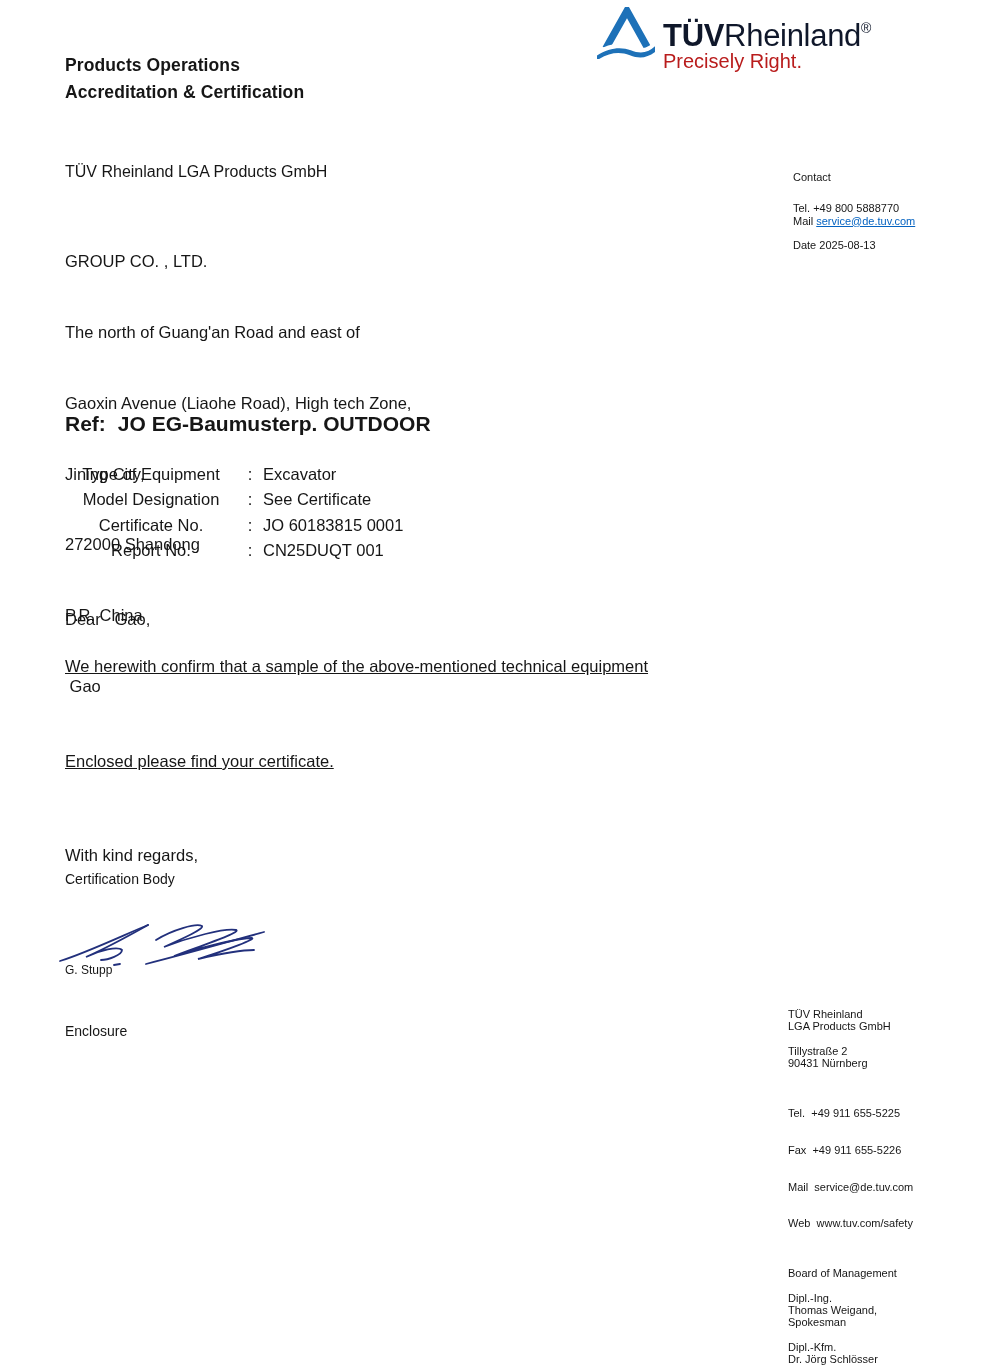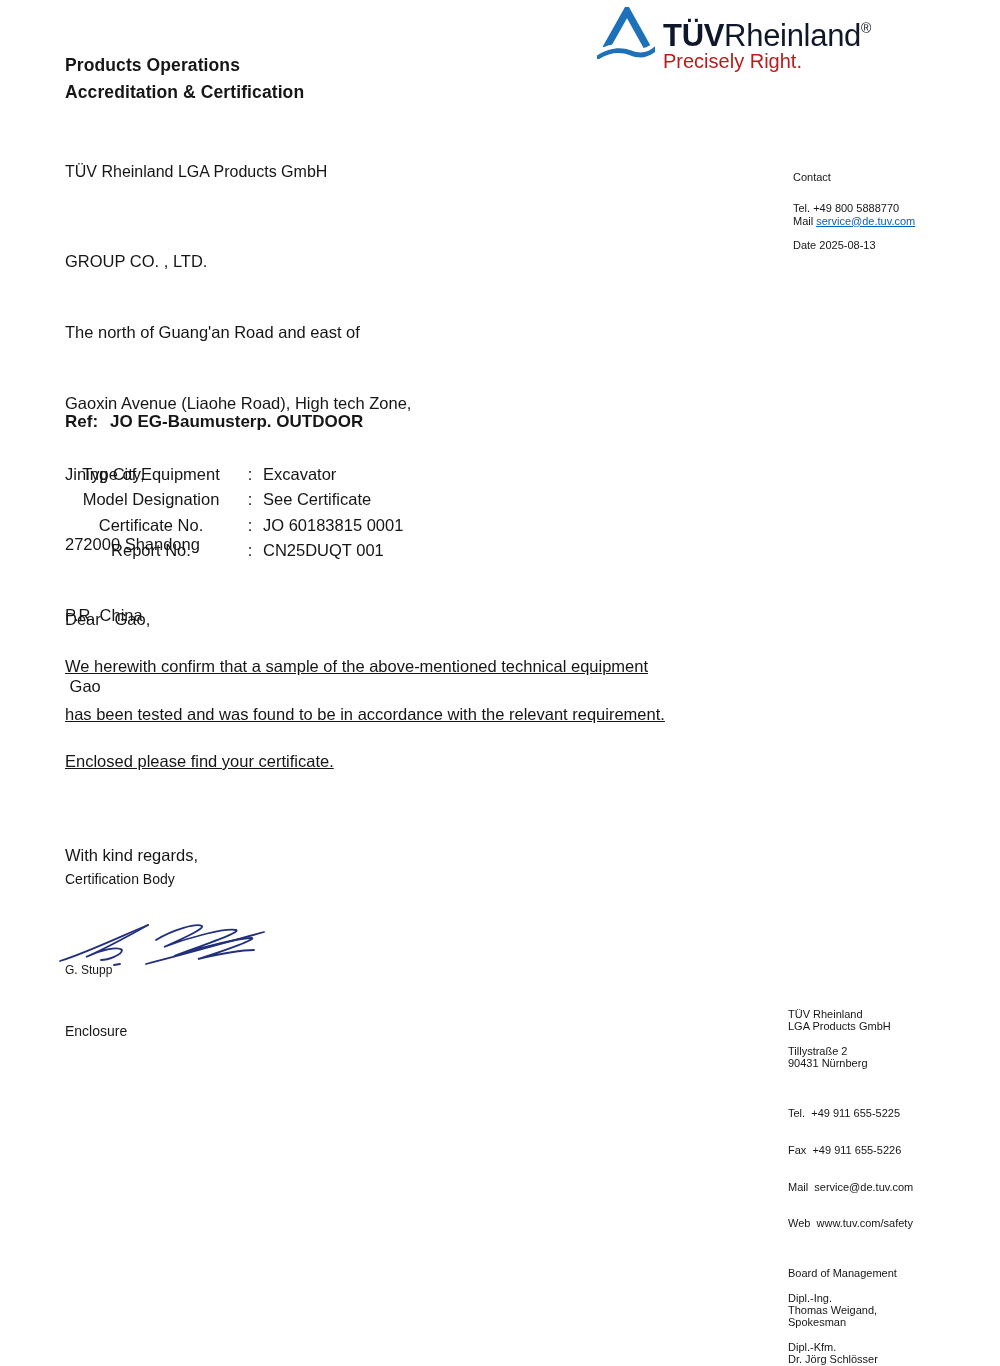--- a/index.html
+++ b/index.html
@@ -42,7 +42,7 @@
   .contact .date{position:absolute;left:0;top:68px;}
   .contact a{color:#0563c1;cursor:pointer;margin-top:42px;}
 
-  .ref-line{left:65px;top:412px;font-size:17px;font-weight:700;}
+  .ref-line{left:65px;top:412px;font-size:21px;font-weight:700;}
   .ref-line .ref-value{margin-left:12px;}
 
   .equip{left:65px;top:462px;font-size:16.5px;line-height:25.3px;text-align:center;}

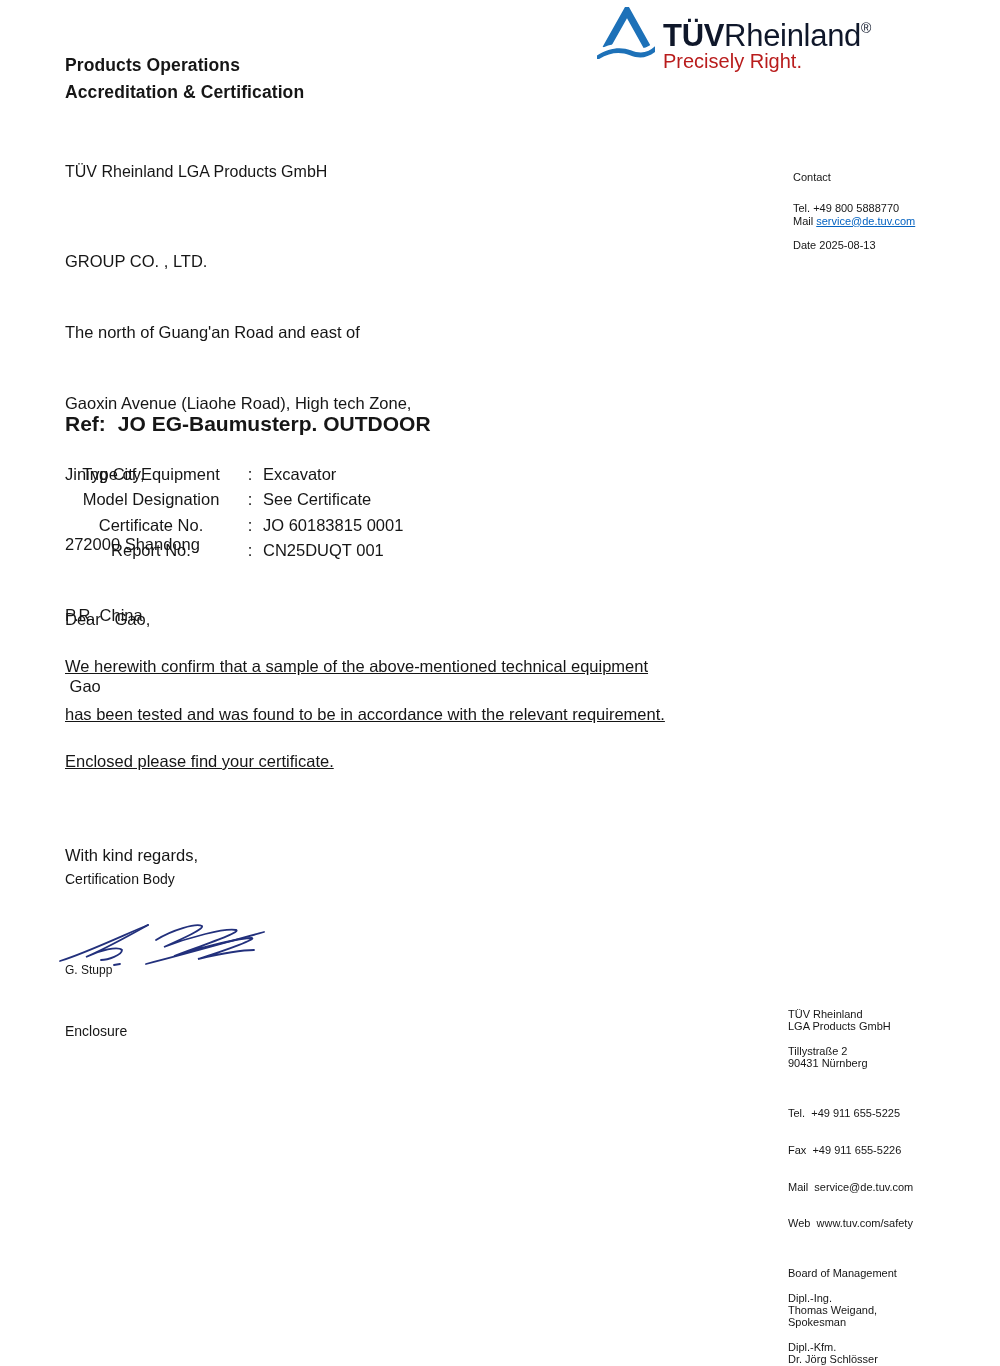--- a/index.html
+++ b/index.html
@@ -133,7 +133,6 @@
 
   <div class="abs salutation pre">Dear   Gao,</div>
   <div class="abs para p0">We herewith confirm that a sample of the above-mentioned technical equipment</div>
-  <div class="abs para p1">has been tested and was found to be in accordance with the relevant requirement.</div>
   <div class="abs para p2">Enclosed please find your certificate.</div>
   <div class="abs closing">With kind regards,</div>
   <div class="abs certbody">Certification Body</div>

